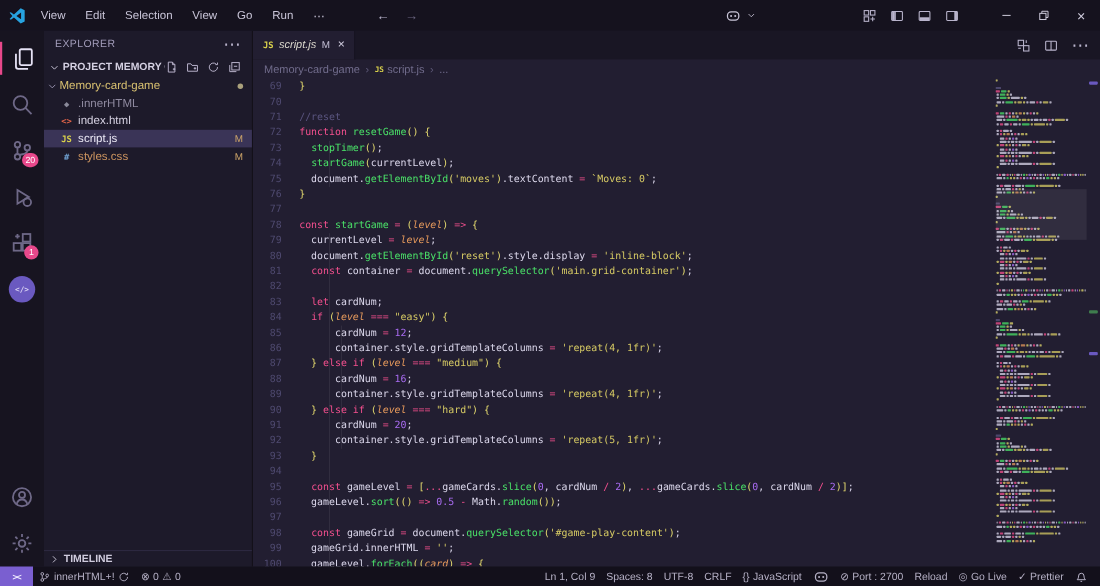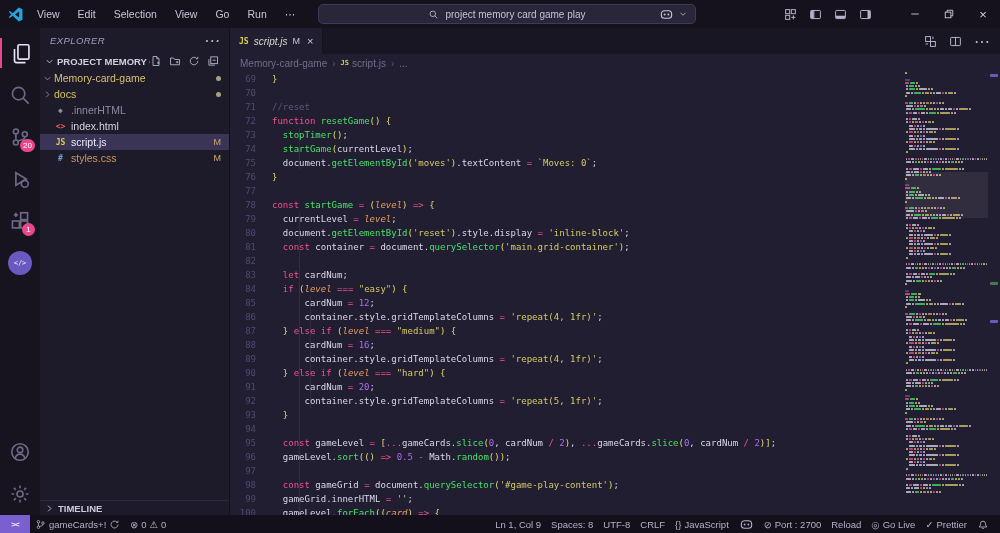--- a/index.html
+++ b/index.html
@@ -120,15 +120,6 @@
     <span>←</span>
     <span class="fwd">→</span>
   </div>
-  <div class="searchbox">
-    <span class="icon">
-        <svg width="11" height="11" viewBox="0 0 16 16" fill="none" stroke="currentColor" stroke-width="1.2">
-          <circle cx="7" cy="7" r="4"></circle>
-          <path d="m10 10 3.5 3.5"></path>
-        </svg>
-      </span>
-    <span>project memory card game play</span>
-  </div>
   <div class="tb-right">
     <div class="copilot-group">
       <span class="icon">

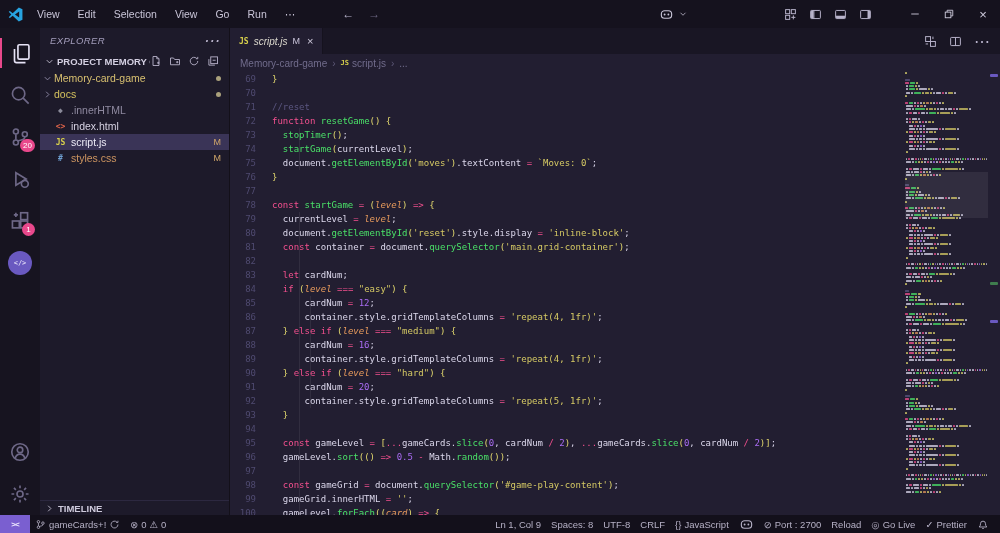--- a/index.html
+++ b/index.html
@@ -40,7 +40,7 @@
 
   
   .sidebar { width:190px; background:var(--sidebarBg); display:flex; flex-direction:column; color:#b8b2ca; border-right:1px solid #131019; }
-  .sb-header { height:24px; display:flex; align-items:center; justify-content:space-between; padding:0 10px;font-style:italic; }
+  .sb-header { height:24px; display:flex; align-items:center; justify-content:space-between; padding:0 10px; }
   .sb-header .ttl { font-size:9.5px; letter-spacing:.4px; color:#a49ebc; }
   .sb-section { height:18px; display:flex; align-items:center; padding:0 4px 0 4px; font-weight:bold; font-size:9.5px; color:#d4d0e2; }
   .sb-section .label { flex:1; white-space:nowrap; overflow:hidden; margin-left:2px; }

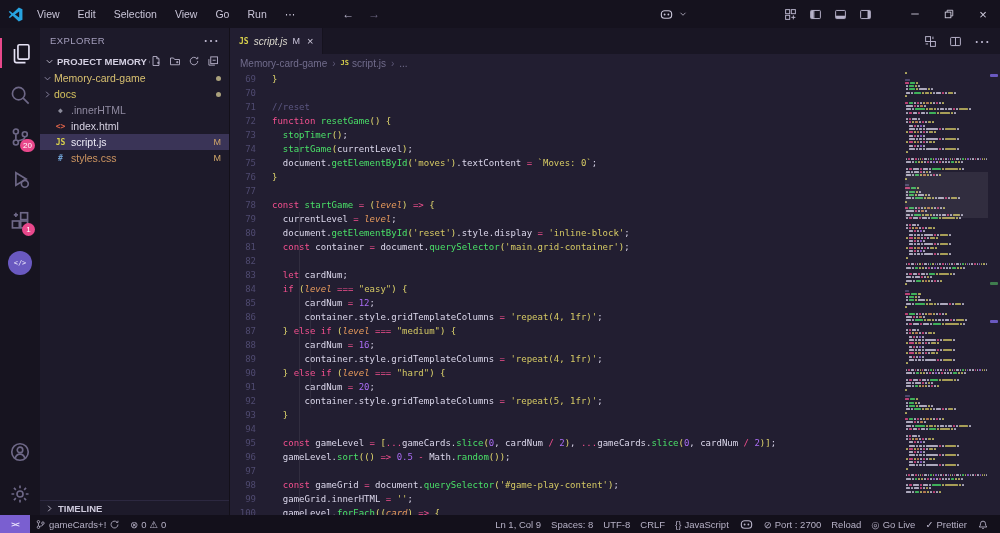--- a/index.html
+++ b/index.html
@@ -303,15 +303,6 @@
           <span class="dot-badge"></span>
         </div>
         <div class="tree-row">
-          <span class="tree-chevron icon">
-            <svg width="11" height="11" viewBox="0 0 16 16" fill="none" stroke="currentColor" stroke-width="1.2">
-              <path d="m6 4 4 4-4 4"></path>
-            </svg>
-          </span>
-          <span class="tree-label" style="color:#d5c25e">docs</span>
-          <span class="dot-badge"></span>
-        </div>
-        <div class="tree-row">
           <span class="tree-chevron"></span>
           <span class="tree-ficon" style="color:#8a8a9a">◆</span>
           <span class="tree-label" style="color:#8f8aa0">.innerHTML</span>

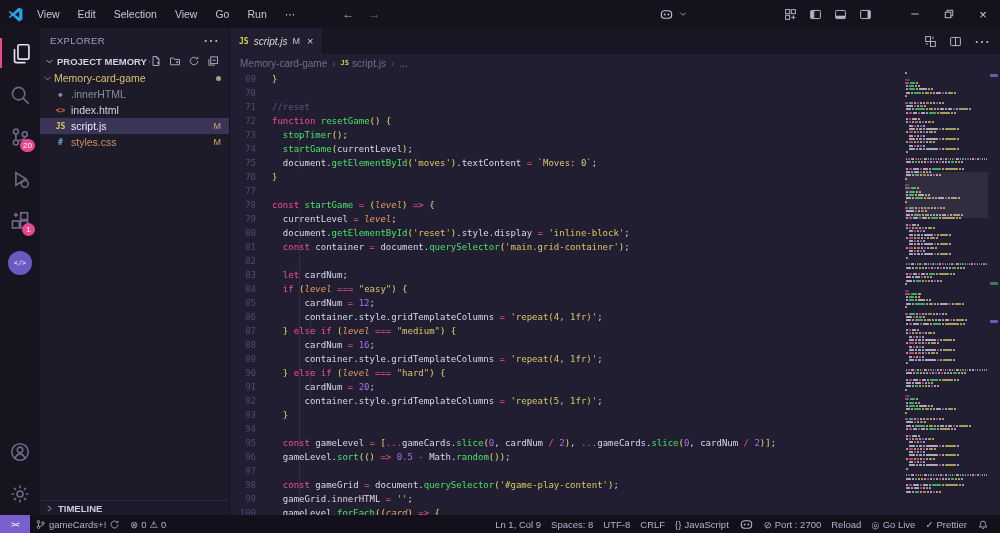--- a/index.html
+++ b/index.html
@@ -1532,7 +1532,7 @@
             <path d="M5 6v4M11.5 8c0 2.5-3.5 2-5.5 3"></path>
           </svg>
         </span>
-      <span>gameCards+!</span>
+      <span>innerHTML+!</span>
       <span class="icon">
           <svg width="11" height="11" viewBox="0 0 16 16" fill="none" stroke="currentColor" stroke-width="1.2">
             <path d="M13 8a5 5 0 1 1-1.5-3.5"></path>

